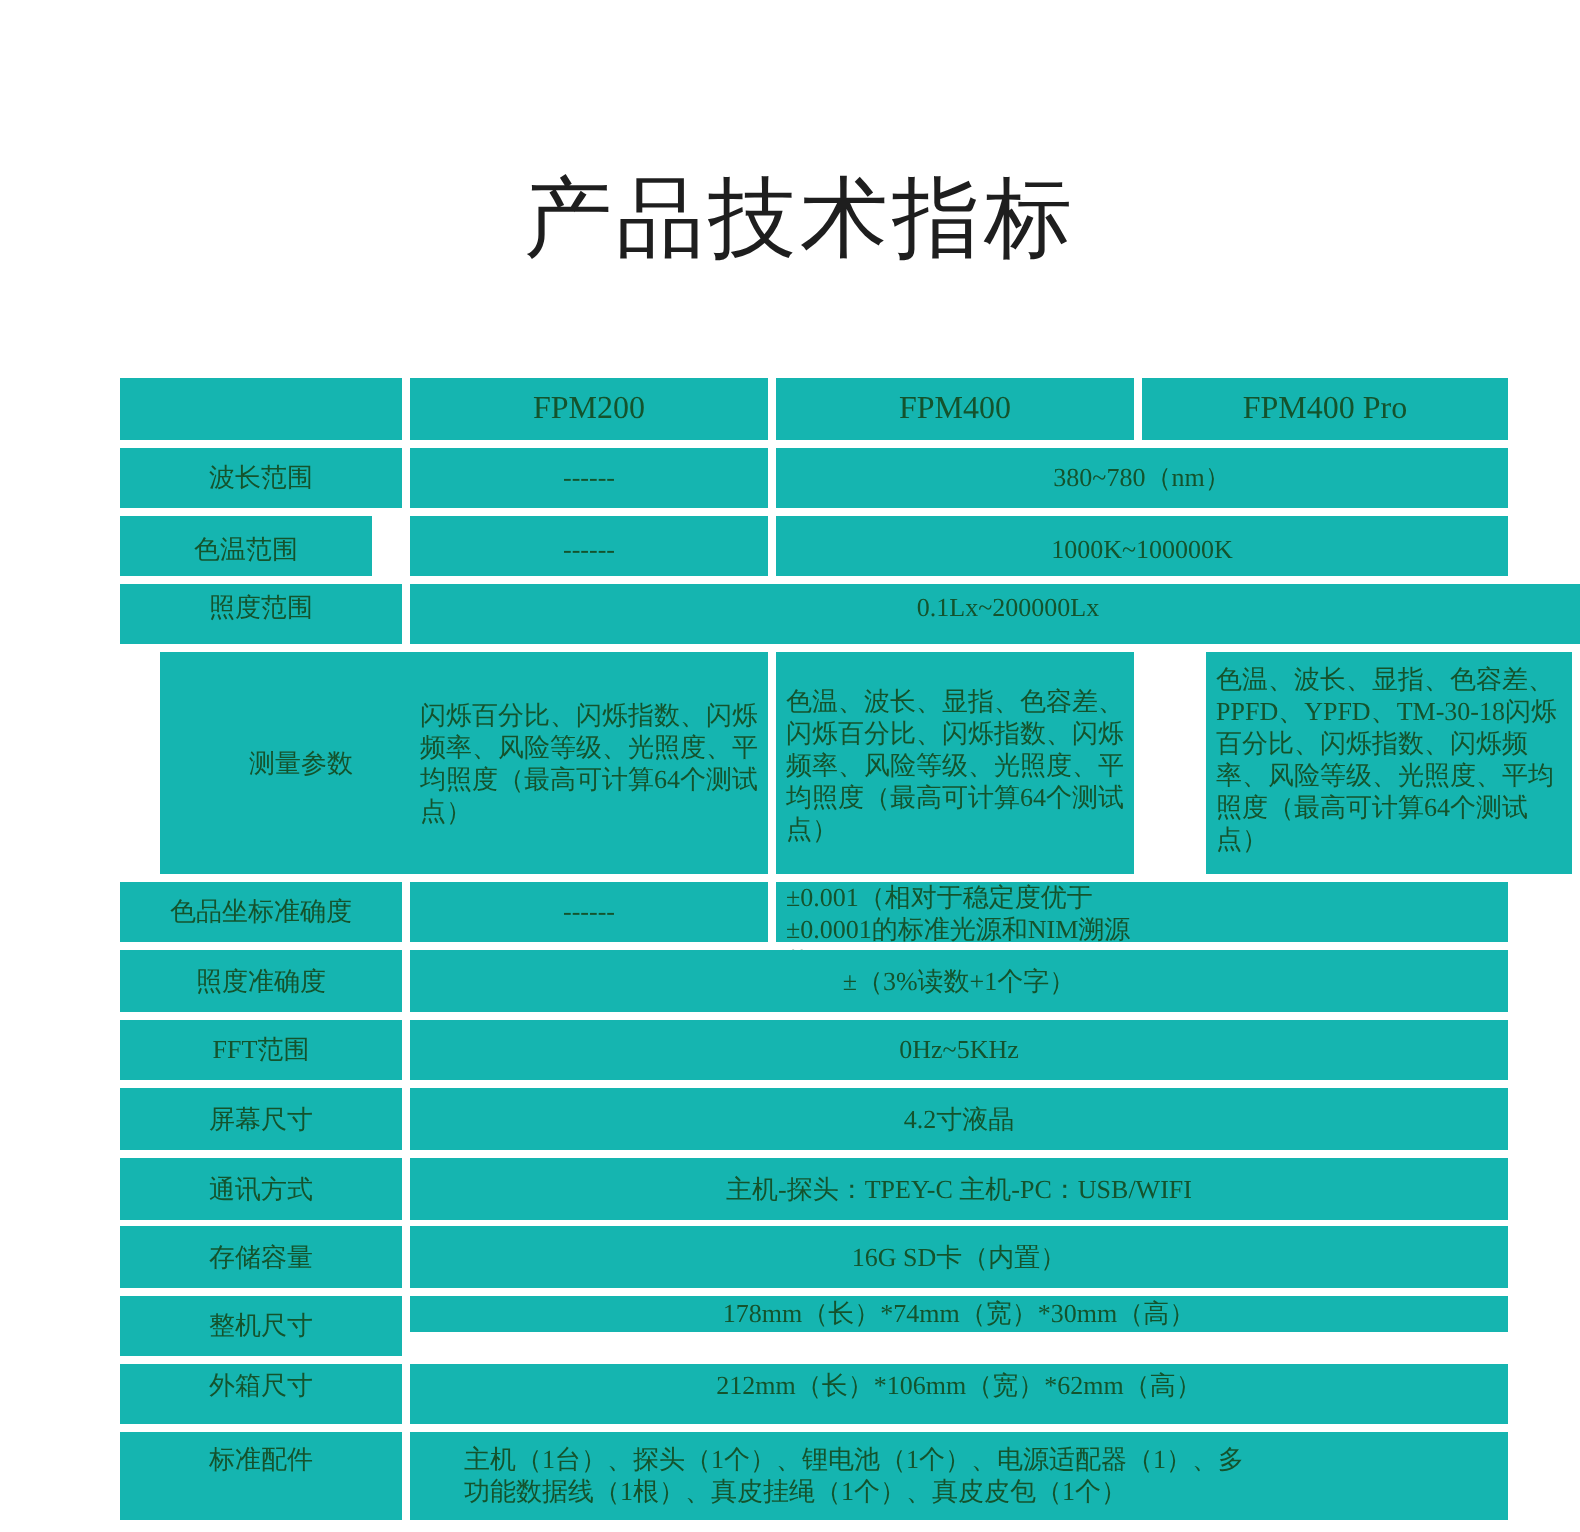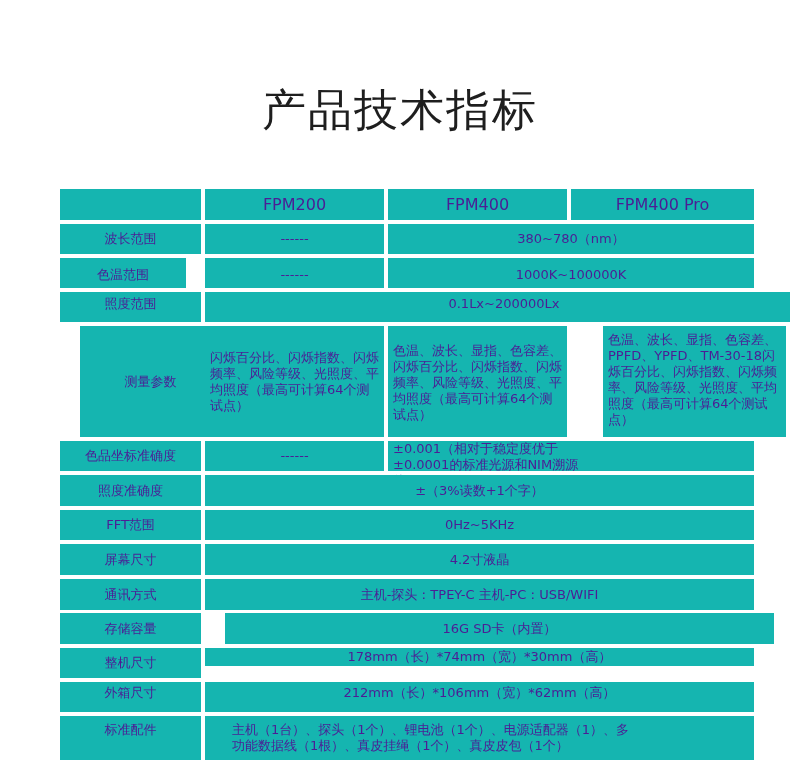--- a/index.html
+++ b/index.html
@@ -12,9 +12,9 @@
     font-size: 44px; color: #1e1e1e; letter-spacing: 2px; line-height: 64px;
   }
   .cell {
-    position: absolute; background: #15b5b0; color: #4c1d95; box-sizing: border-box;
+    position: absolute; background: #15b5b0; color: #14532d; box-sizing: border-box;
     display: flex; align-items: center; justify-content: center; text-align: center;
-    font-size: 13px; line-height: 16px;
+    font-size: 13px; line-height: 16px; font-family: Liberation Serif, serif;
   }
   .cell.hdr { font-size: 16px; }
   .cell.left { justify-content: flex-start; text-align: left; padding-left: 5px; padding-right: 3px; }

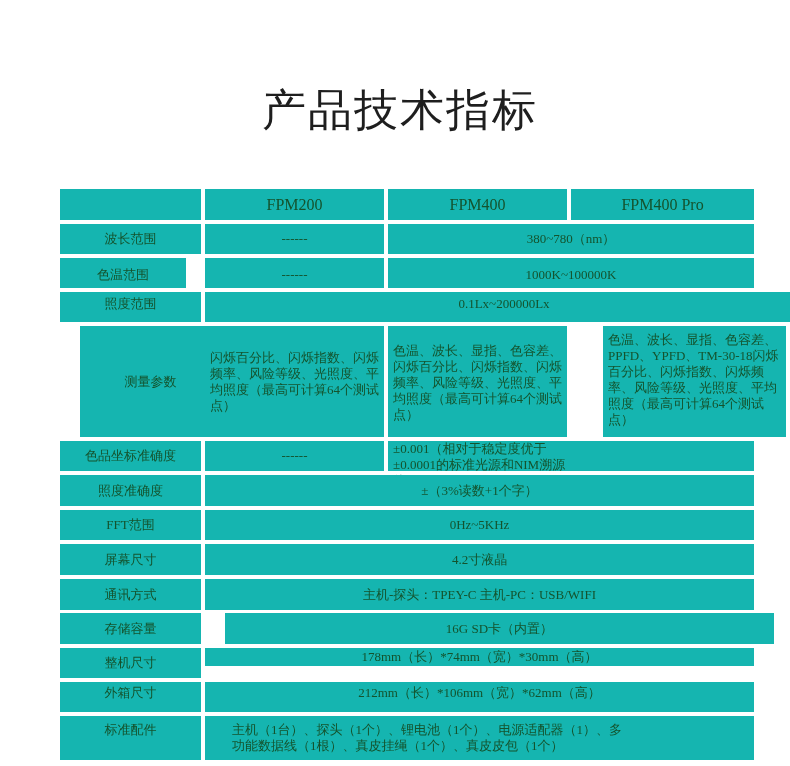--- a/index.html
+++ b/index.html
@@ -66,7 +66,7 @@
   <div class="cell" style="left:205px;top:579px;width:549px;height:31px;">主机-探头：TPEY-C 主机-PC：USB/WIFI</div>
 
   <div class="cell" style="left:60px;top:613px;width:141px;height:31px;">存储容量</div>
-  <div class="cell" style="left:205px;top:613px;width:549px;height:31px;margin-left:20px;">16G SD卡（内置）</div>
+  <div class="cell" style="left:205px;top:613px;width:549px;height:31px;">16G SD卡（内置）</div>
 
   <div class="cell" style="left:60px;top:648px;width:141px;height:30px;">整机尺寸</div>
   <div class="cell" style="left:205px;top:648px;width:549px;height:18px;">178mm（长）*74mm（宽）*30mm（高）</div>

